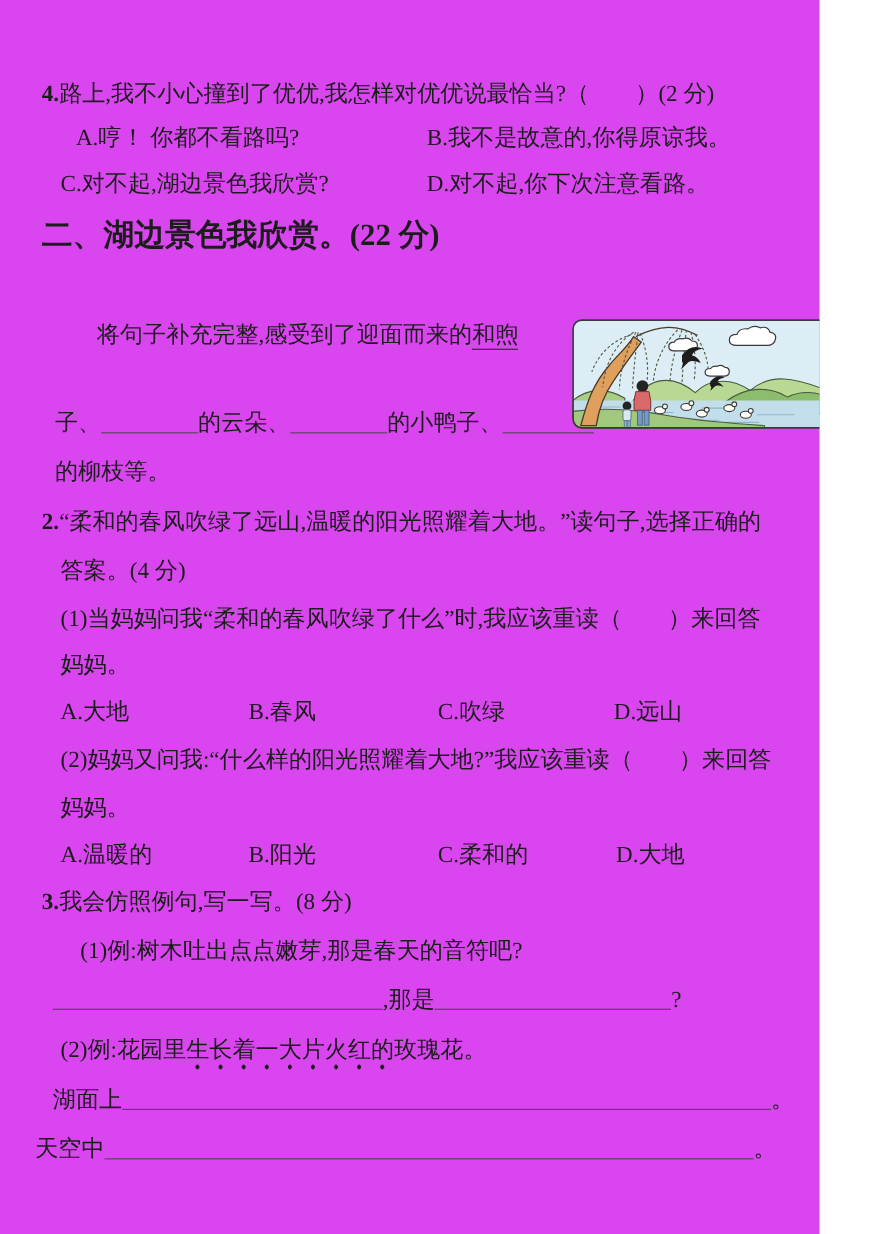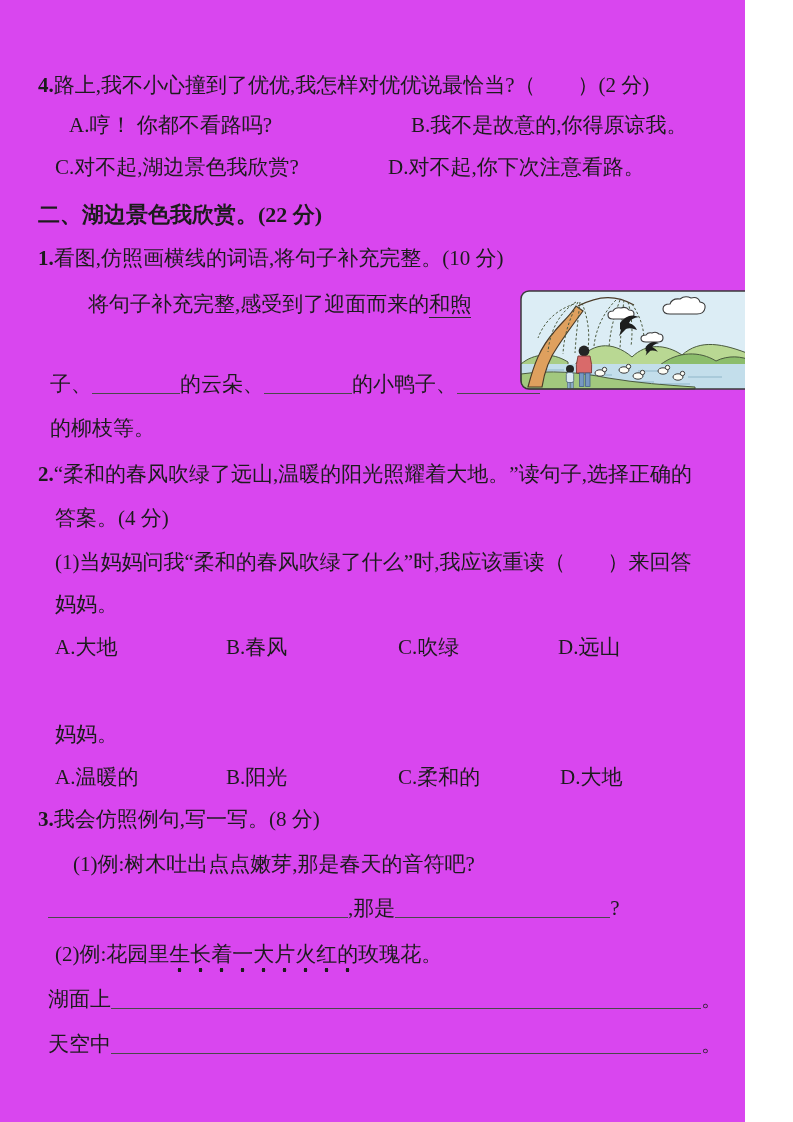--- a/index.html
+++ b/index.html
@@ -38,7 +38,7 @@
   </div>
   <div class="line" style="left:0; top:112px; width:793px;">
     <span class="col" style="left:55px;margin-left:14px;">A.哼！ 你都不看路吗?</span>
-    <span class="col" style="left:388px;margin-left:23px;">B.我不是故意的,你得原谅我。</span>
+    <span class="col" style="left:388px;">B.我不是故意的,你得原谅我。</span>
   </div>
   <div class="line" style="left:0; top:154px; width:793px;">
     <span class="col" style="left:55px;">C.对不起,湖边景色我欣赏?</span>

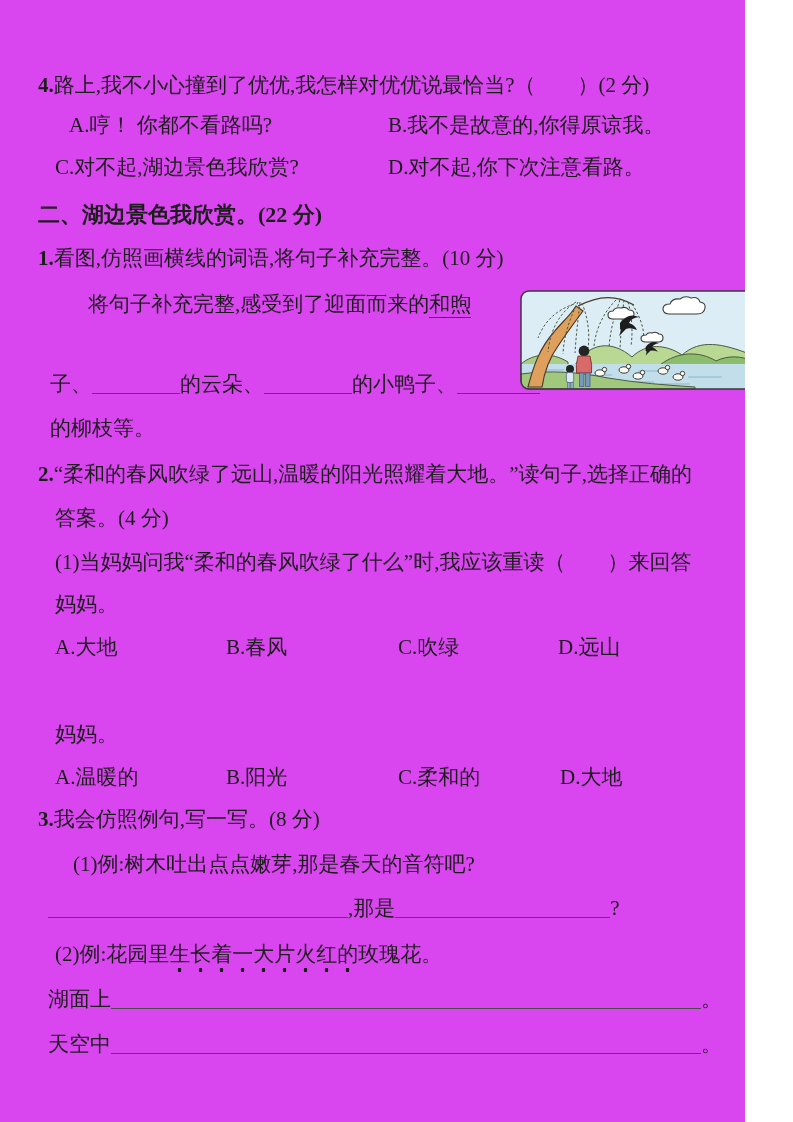--- a/index.html
+++ b/index.html
@@ -10,7 +10,7 @@
   }
   .line { position:absolute; white-space:nowrap; font-size:21px; line-height:26px; }
   .num  { font-weight:bold; }
-  .sect { font-weight:bold; font-size:22px; }
+  .sect { font-weight:bold; font-size:28px; }
   .col  { position:absolute; top:0; white-space:nowrap; }
   .blank {
     display:inline-block; height:20px; vertical-align:-3px;

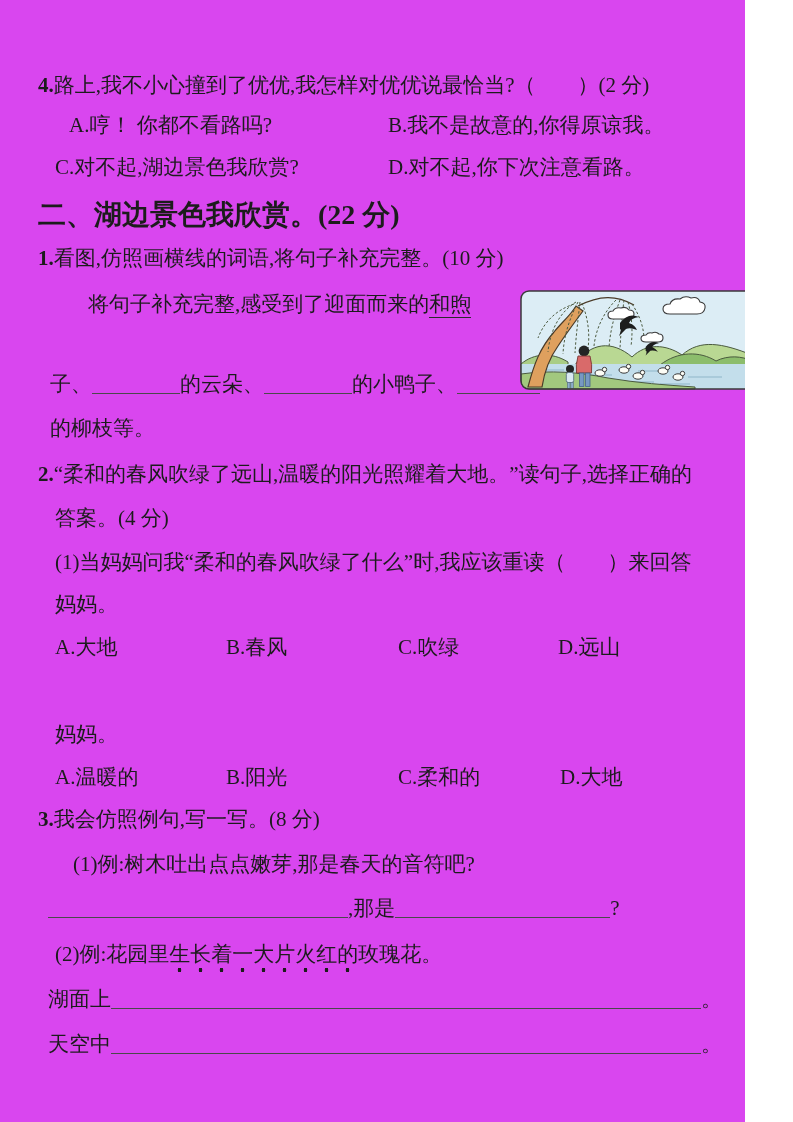--- a/index.html
+++ b/index.html
@@ -47,9 +47,6 @@
 
   <div class="line sect" style="left:38px; top:202px;">二、湖边景色我欣赏。(22 分)</div>
 
-  <div class="line" style="left:38px; top:245px;">
-    <span class="num">1.</span><span>看图,仿照画横线的词语,将句子补充完整。(10 分)</span>
-  </div>
 
   <div class="line" style="left:88px; top:291px;">
     <span>将句子补充完整,感受到了迎面而来的</span><span class="uline">和煦</span>

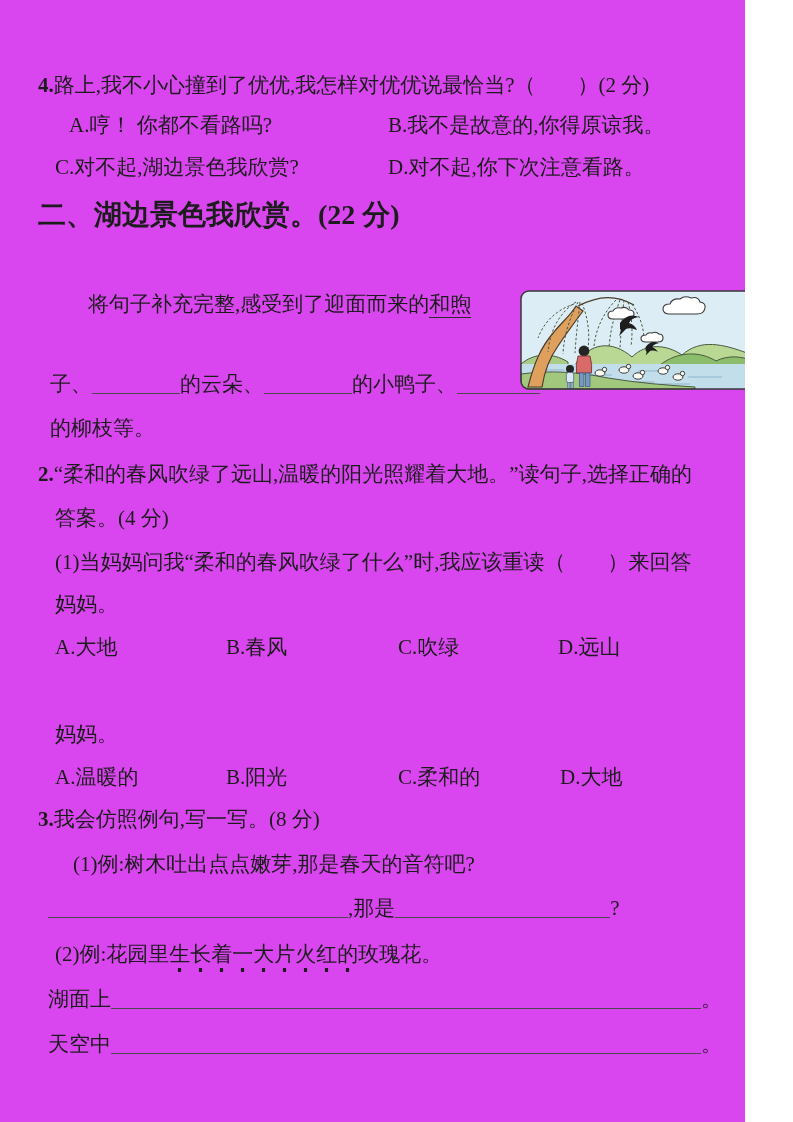--- a/index.html
+++ b/index.html
@@ -140,6 +140,7 @@
     <span class="col" style="left:558px;">D.远山</span>
   </div>
 
+  <div class="line" style="left:55px; top:677px;">(2)妈妈又问我:“什么样的阳光照耀着大地?”我应该重读（　　）来回答</div>
   <div class="line" style="left:55px; top:721px;">妈妈。</div>
   <div class="line" style="left:0; top:764px; width:793px;">
     <span class="col" style="left:55px;">A.温暖的</span>

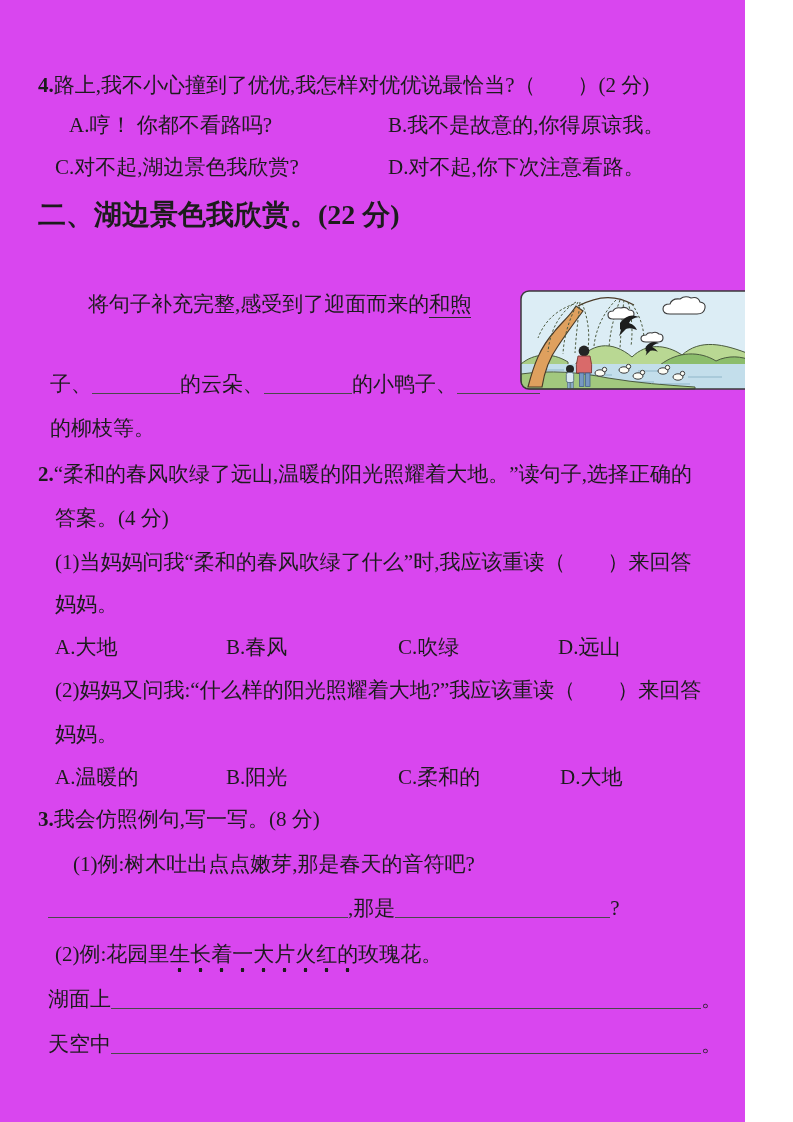--- a/index.html
+++ b/index.html
@@ -164,7 +164,7 @@
   <div class="line" style="left:48px; top:986px;">
     <span>湖面上</span><span class="blank wlong"></span><span>。</span>
   </div>
-  <div class="line" style="left:48px; top:1031px;">
+  <div class="line" style="left:32px; top:1031px;">
     <span>天空中</span><span class="blank wlong"></span><span>。</span>
   </div>
 

